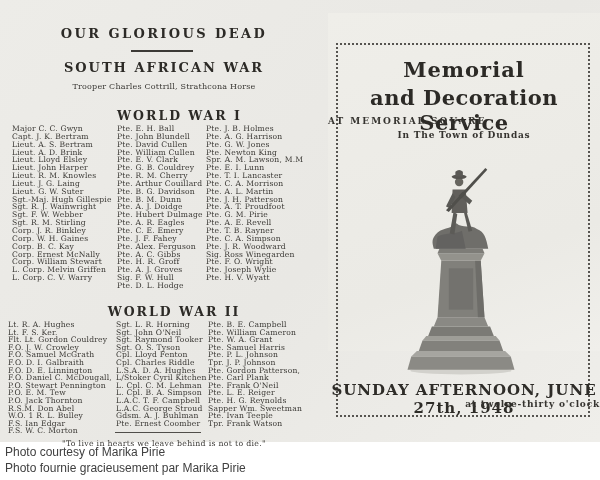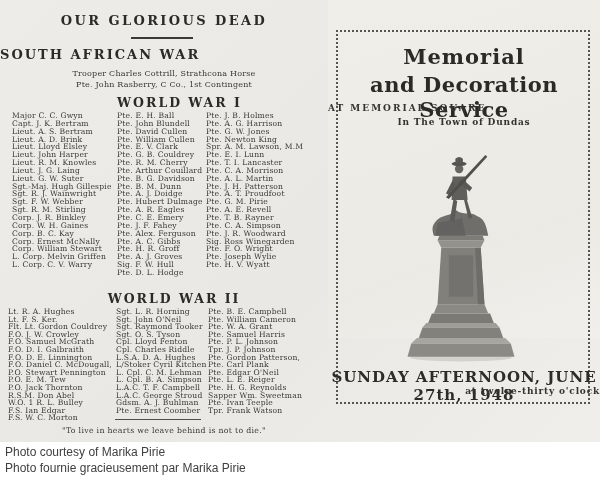--- a/index.html
+++ b/index.html
@@ -14,7 +14,7 @@
     position:absolute; left:0; top:0; width:600px; height:442px;
     background:linear-gradient(135deg,#edece8 0%, #e9e8e4 55%, #efeeea 100%);
   }
-  .page { position:absolute; top:0; height:338px; }
+  .page { position:absolute; top:13px; height:338px; }
   .page-left  { left:0;   width:328px; }
   .page-right { left:328px; width:272px; background:linear-gradient(160deg,#efeee9 0%, #ebeae5 70%, #f0efeb 100%); }
 

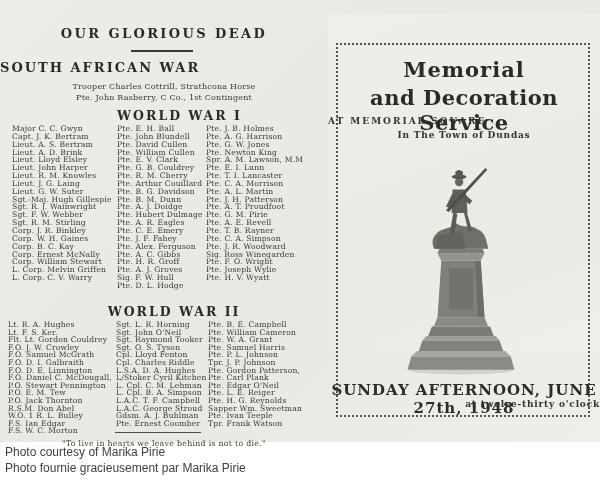--- a/index.html
+++ b/index.html
@@ -27,7 +27,7 @@
     position:absolute; left:131px; top:37px; width:62px; height:2px; background:#3c3a36;
   }
   .lp-saw-heading {
-    position:absolute; left:0; top:47px; width:328px; 
+    position:absolute; left:0; top:47px; width:328px; text-align:center;
     font-size:13px; font-weight:bold; letter-spacing:2px; color:#2c2a26;
   }
   .lp-saw-names {

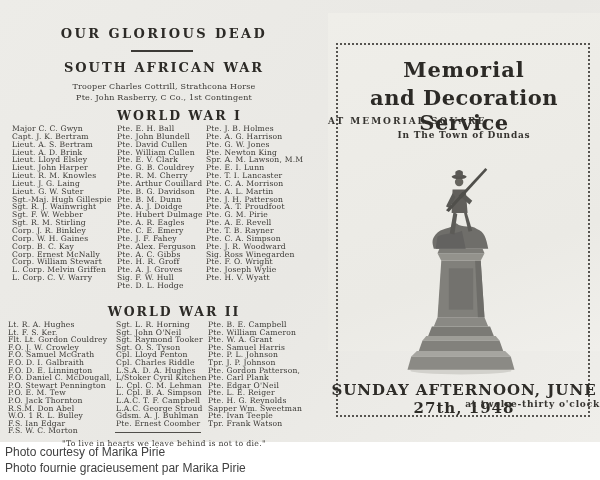--- a/index.html
+++ b/index.html
@@ -113,7 +113,6 @@
     <div class="lp-saw-heading">SOUTH AFRICAN WAR</div>
     <div class="lp-saw-names">
         <div class="n">Trooper Charles Cottrill, Strathcona Horse</div>
-        <div class="n">Pte. John Rasberry, C Co., 1st Contingent</div>
       </div>
 
     <div class="ww-heading ww1-heading">WORLD WAR I</div>

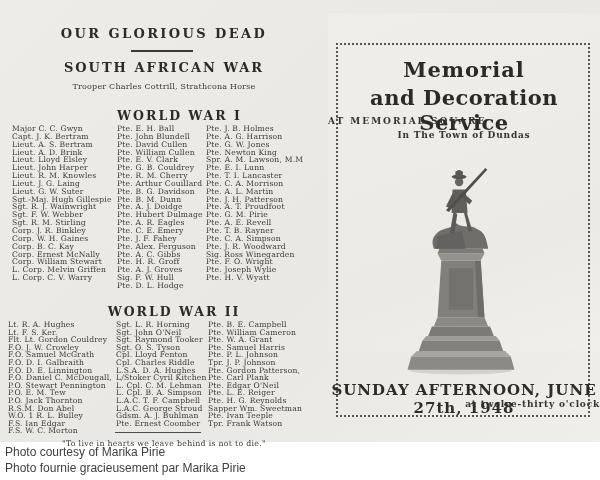--- a/index.html
+++ b/index.html
@@ -227,7 +227,7 @@
         <div class="n">Tpr. J. P. Johnson</div>
         <div class="n">Pte. Gordon Patterson,</div>
         <div class="n">Pte. Carl Plank</div>
-        <div class="n">Pte. Edgar O'Neil</div>
+        <div class="n">Pte. Frank O'Neil</div>
         <div class="n">Pte. L. E. Reiger</div>
         <div class="n">Pte. H. G. Reynolds</div>
         <div class="n">Sapper Wm. Sweetman</div>

